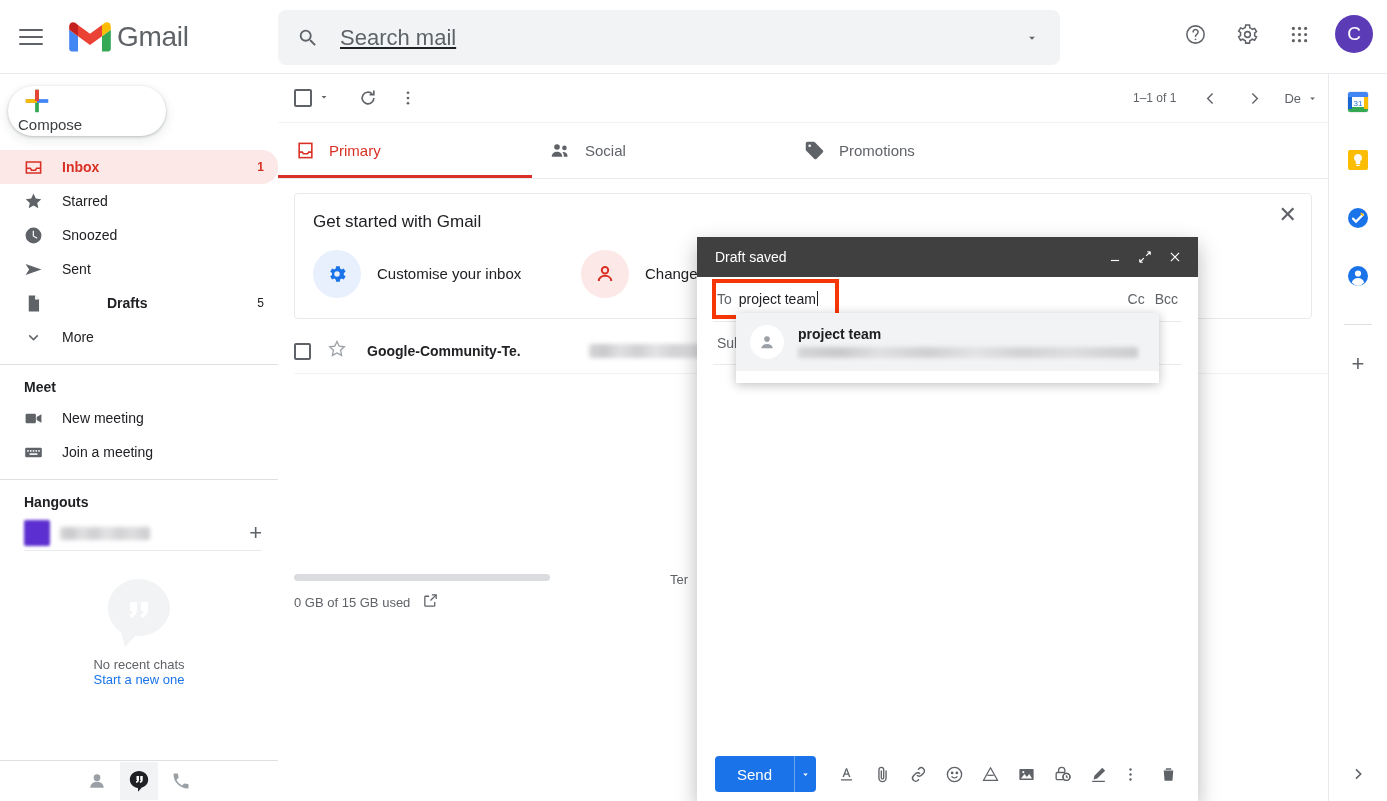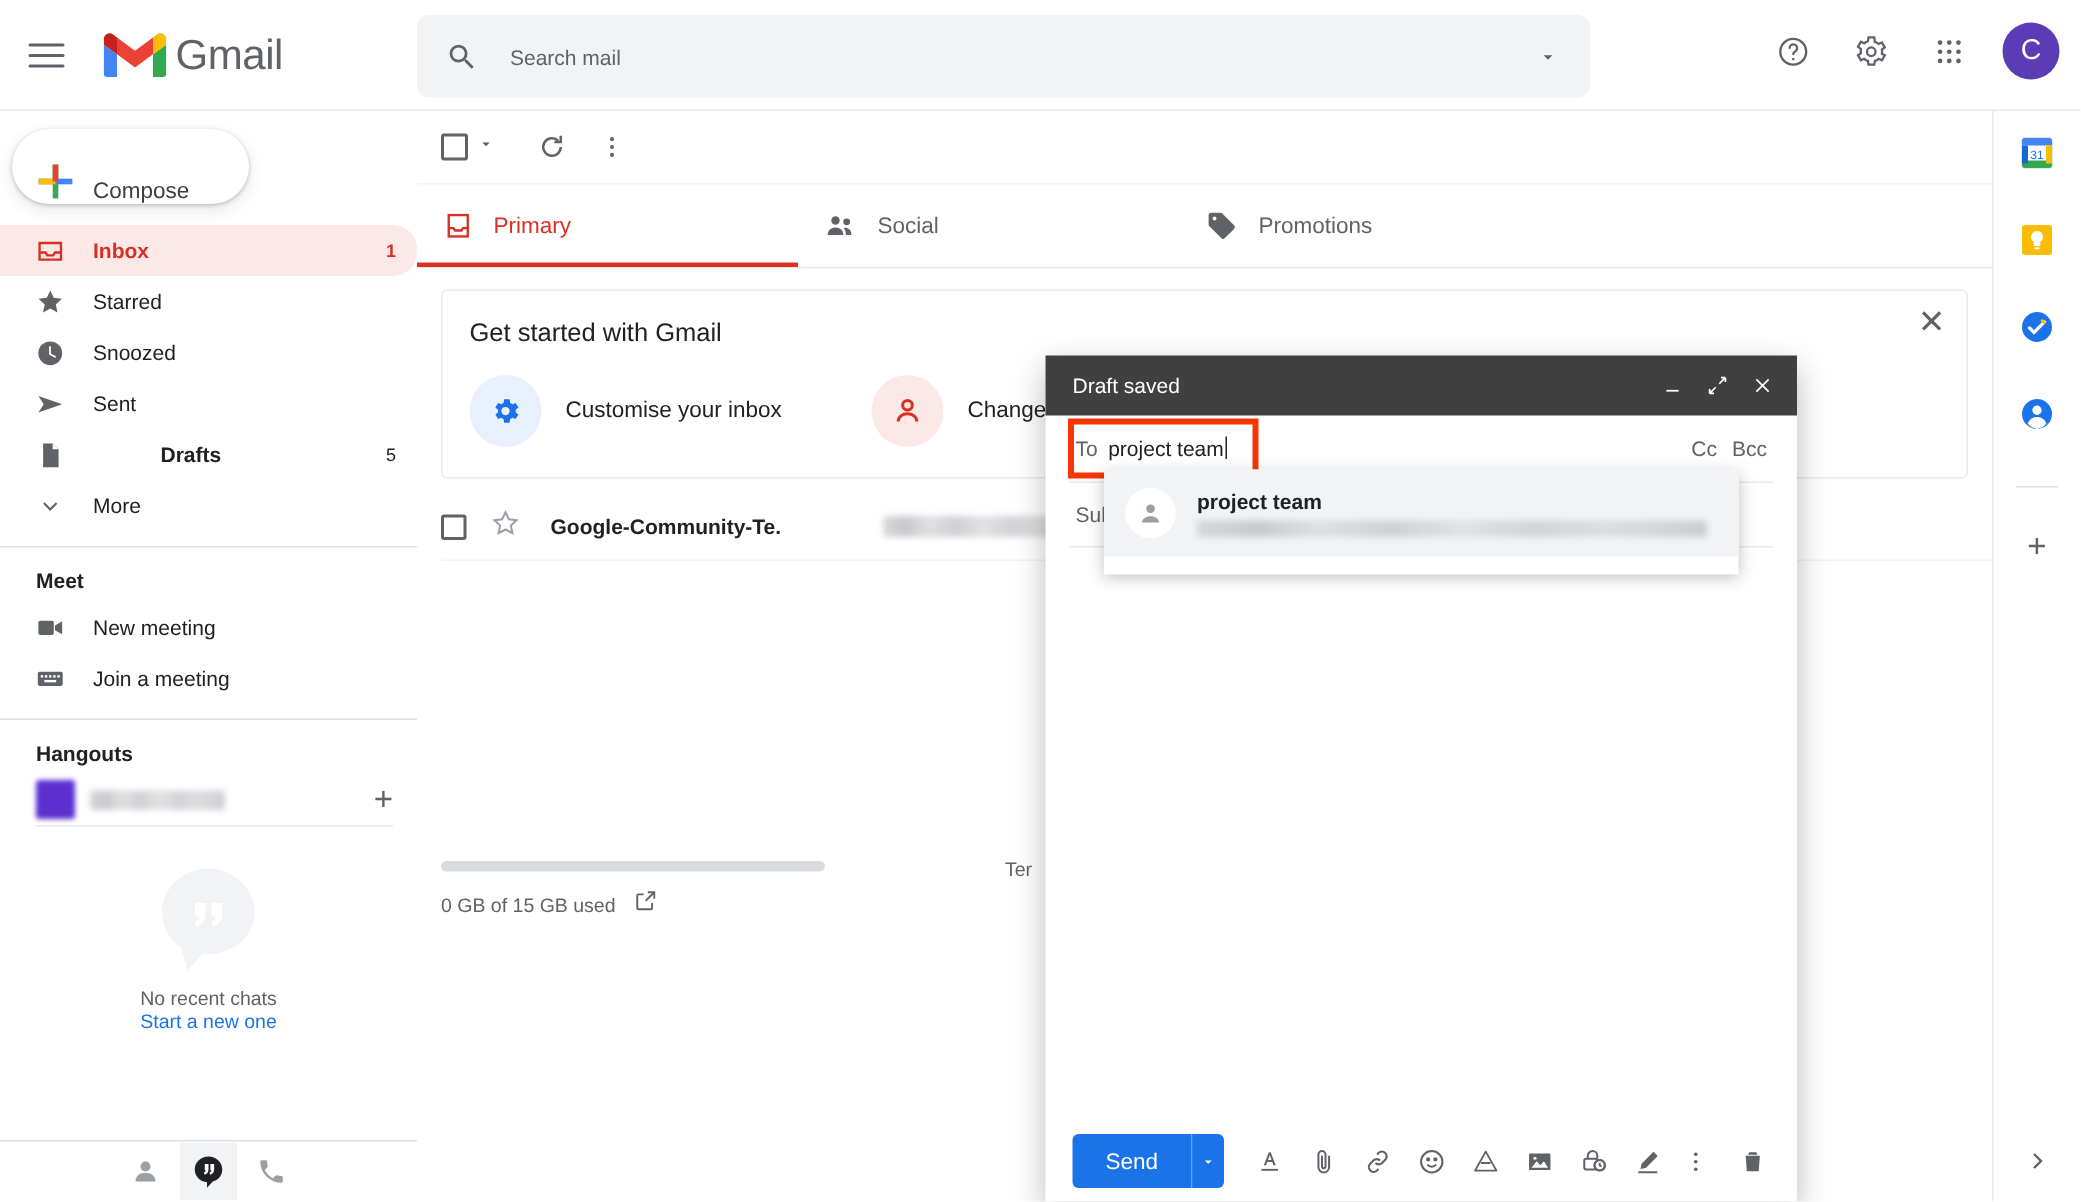--- a/index.html
+++ b/index.html
@@ -36,8 +36,9 @@
   .search-icon-btn { width:48px; height:48px; margin-left:6px; display:flex;align-items:center;justify-content:center; border-radius:50%; cursor:pointer;}
   .search-input {
     flex: 1; border: none; outline: none; background: transparent;
-    font-size: 14px; color: #202124; font-family: "Liberation Sans", sans-serif;
+    font-size: 22px; color: #202124; font-family: "Liberation Sans", sans-serif;
     padding-left: 8px;
+    text-decoration: underline;
   }
   .search-input::placeholder { color: #5f6368; }
   .search-opts { width: 48px; height: 48px; display:flex; align-items:center; justify-content:center; margin-right: 4px; cursor:pointer;}

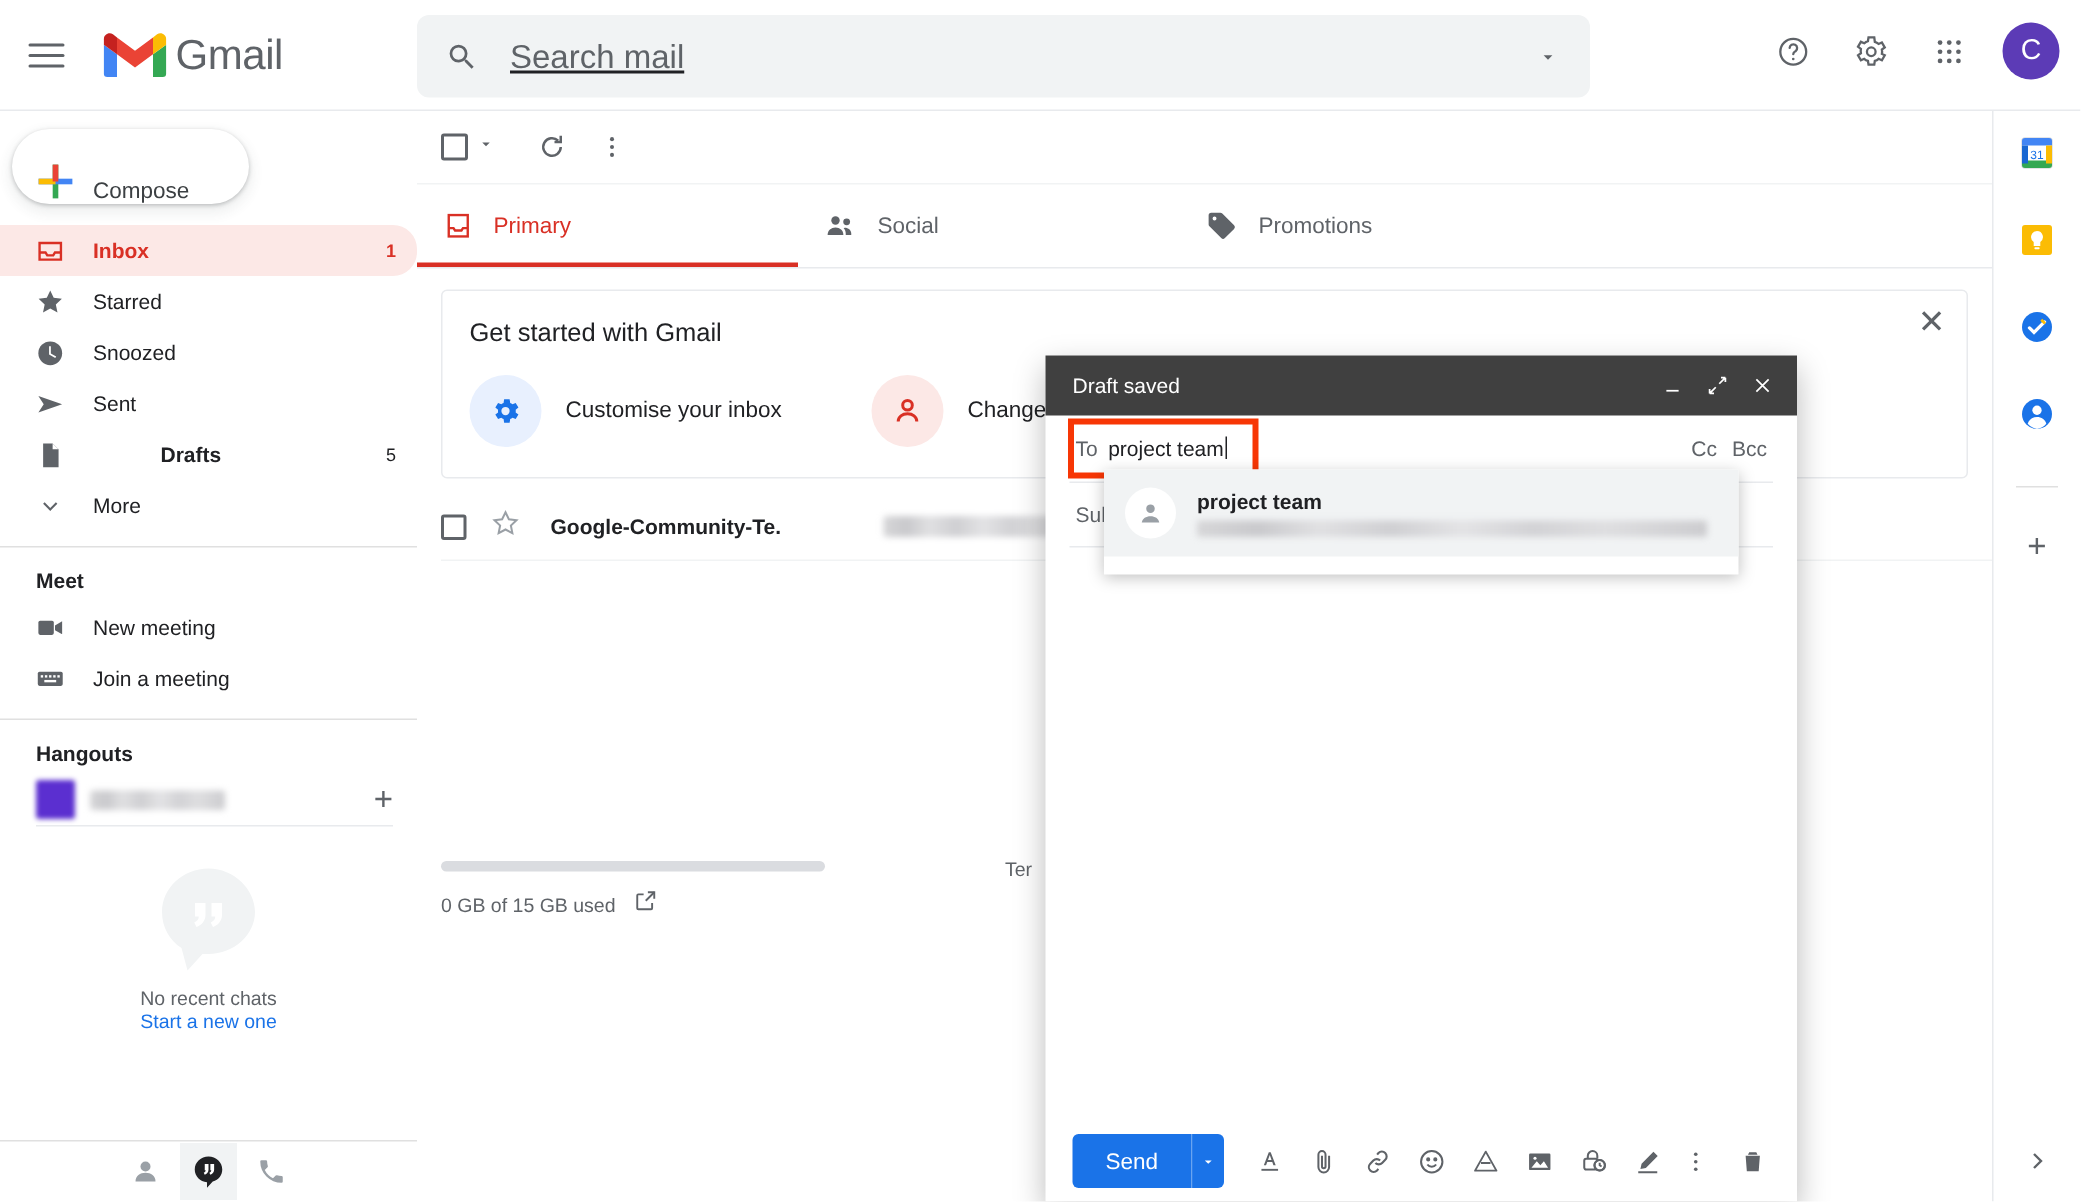--- a/index.html
+++ b/index.html
@@ -453,6 +453,25 @@
           </svg>
       </div>
 
+      <div class="tb-right">
+        <span class="page-count">1–1 of 1</span>
+        <div class="tb-icon">
+          <svg width="17" height="17" viewBox="0 0 24 24" fill="none" stroke="#5f6368" stroke-width="2">
+              <path d="M15 5l-7 7 7 7"></path>
+            </svg>
+        </div>
+        <div class="tb-icon">
+          <svg width="17" height="17" viewBox="0 0 24 24" fill="none" stroke="#5f6368" stroke-width="2">
+              <path d="M9 5l7 7-7 7"></path>
+            </svg>
+        </div>
+        <div class="density">
+          <span>De</span>
+          <svg width="11" height="11" viewBox="0 0 24 24" fill="#5f6368">
+              <path d="M7 10l5 5 5-5z"></path>
+            </svg>
+        </div>
+      </div>
     </div>
     <div class="tb-bottom-line"></div>
 

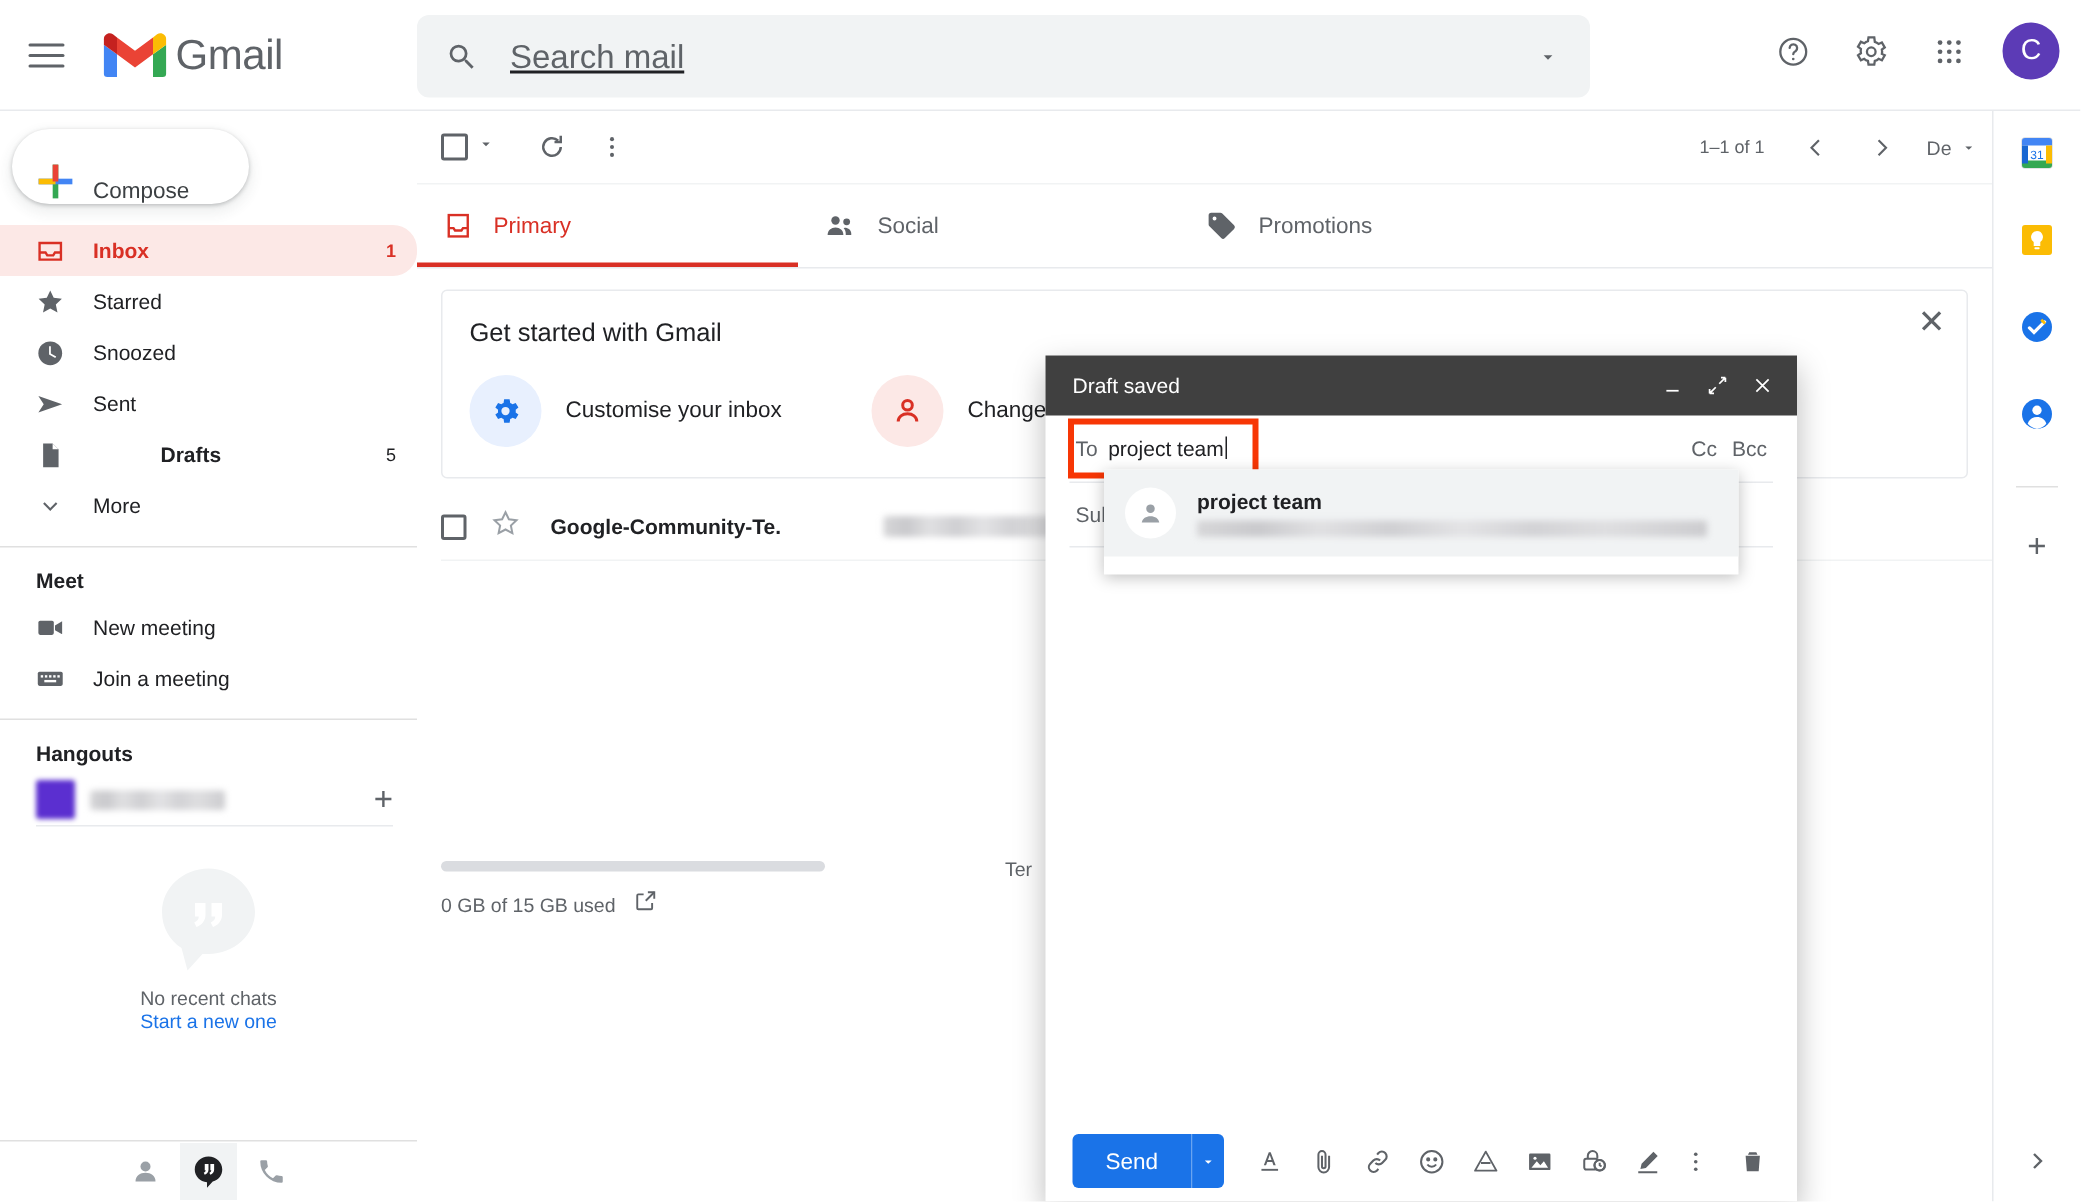--- a/index.html
+++ b/index.html
@@ -62,8 +62,9 @@
   .compose-btn {
     margin: 12px 0 0 8px; width: 158px; height: 50px; border-radius: 26px;
     background: #fff; box-shadow: 0 1px 3px rgba(60,64,67,.3), 0 4px 8px 3px rgba(60,64,67,.07);
-    display: flex; align-items: flex-end; cursor: pointer; border: none;
+    display: flex; align-items: flex-start; cursor: pointer; border: none;
     font-family: "Liberation Sans", sans-serif;
+    flex-direction: column;
   }
   .compose-plus { width: 30px; height: 30px; margin-left: 14px; }
   .compose-label { font-size: 15px; color: #3c4043; margin-left: 10px; }

